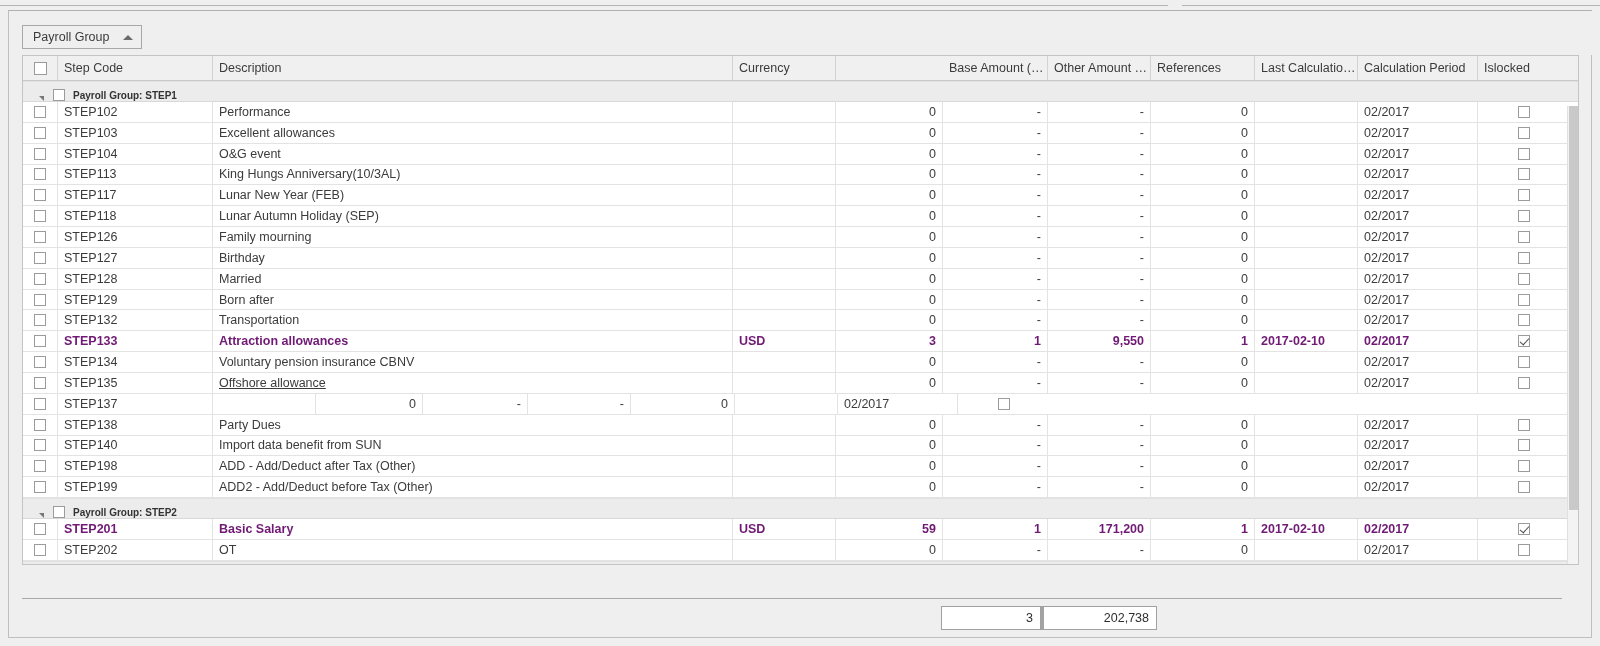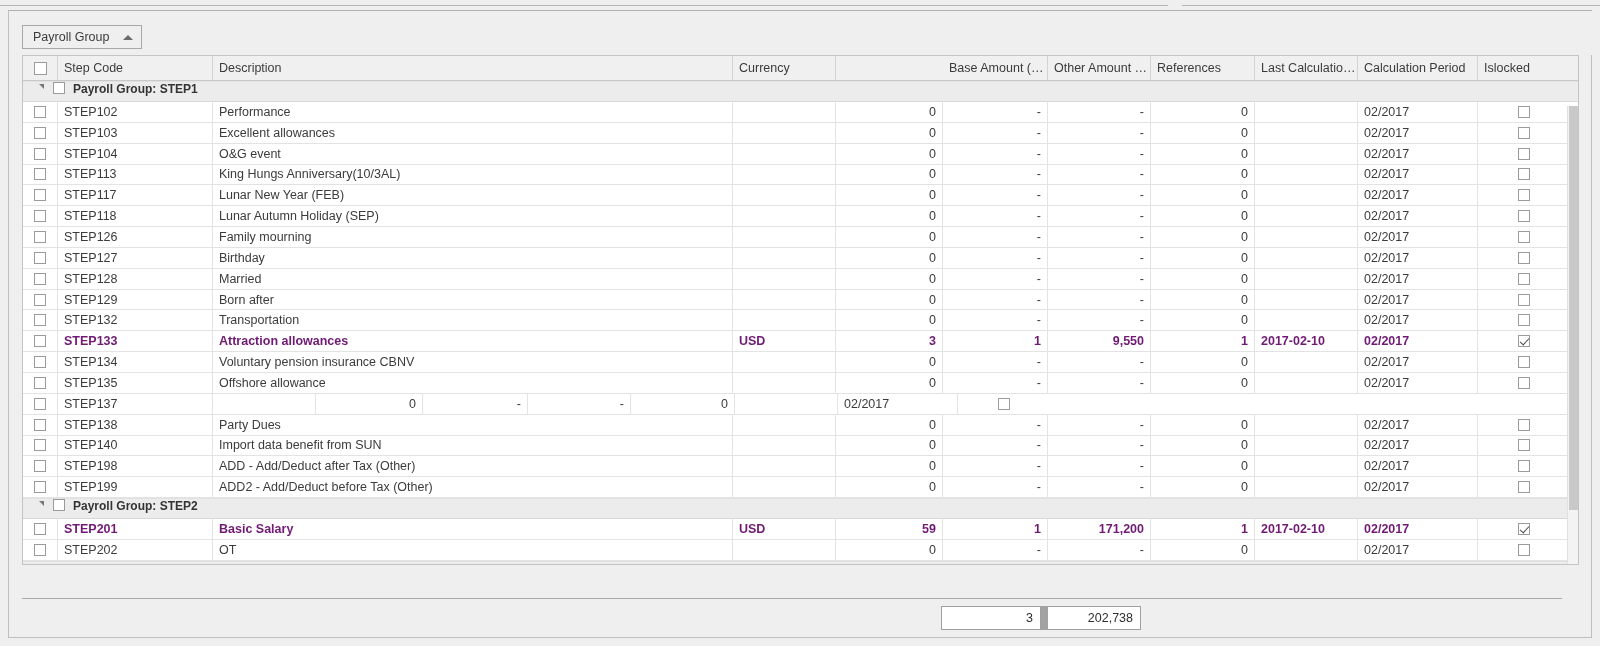--- a/index.html
+++ b/index.html
@@ -140,13 +140,13 @@
 
   
   .grow {
-    display: flex; align-items: flex-start;
+    display: flex; align-items: flex-end;
     height: 21px;
     background: #ececec;
     border-bottom: 1px solid #d8d8d8;
     border-top: 1px solid #e2e2e2;
     padding-left: 16px;
-    font-size: 12px;
+    font-size: 10px;
     font-weight: bold;
     color: #333333;
   }

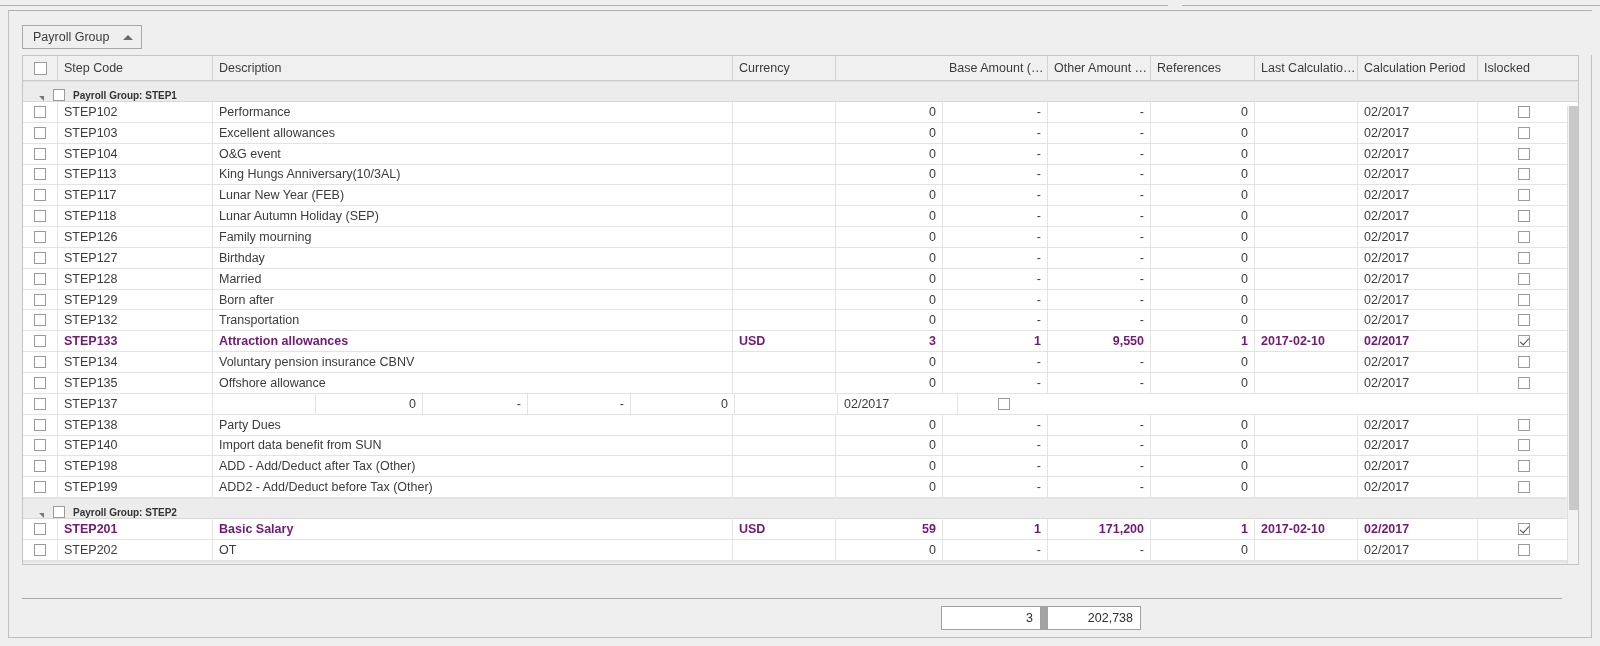--- a/index.html
+++ b/index.html
@@ -518,7 +518,7 @@
                 <span class="cb"></span>
               </div>
               <div class="cell" style="width: 155px; flex: 0 0 155px;">STEP135</div>
-              <div class="cell" style="width: 520px; flex: 0 0 520px;">Offshore allowance</div>
+              <div class="cell" style="width: 520px; flex: 0 0 520px; text-decoration: underline;">Offshore allowance</div>
               <div class="cell" style="width: 103px; flex: 0 0 103px;"></div>
               <div class="cell num" style="width: 107px; flex: 0 0 107px;">0</div>
               <div class="cell num" style="width: 105px; flex: 0 0 105px;">-</div>

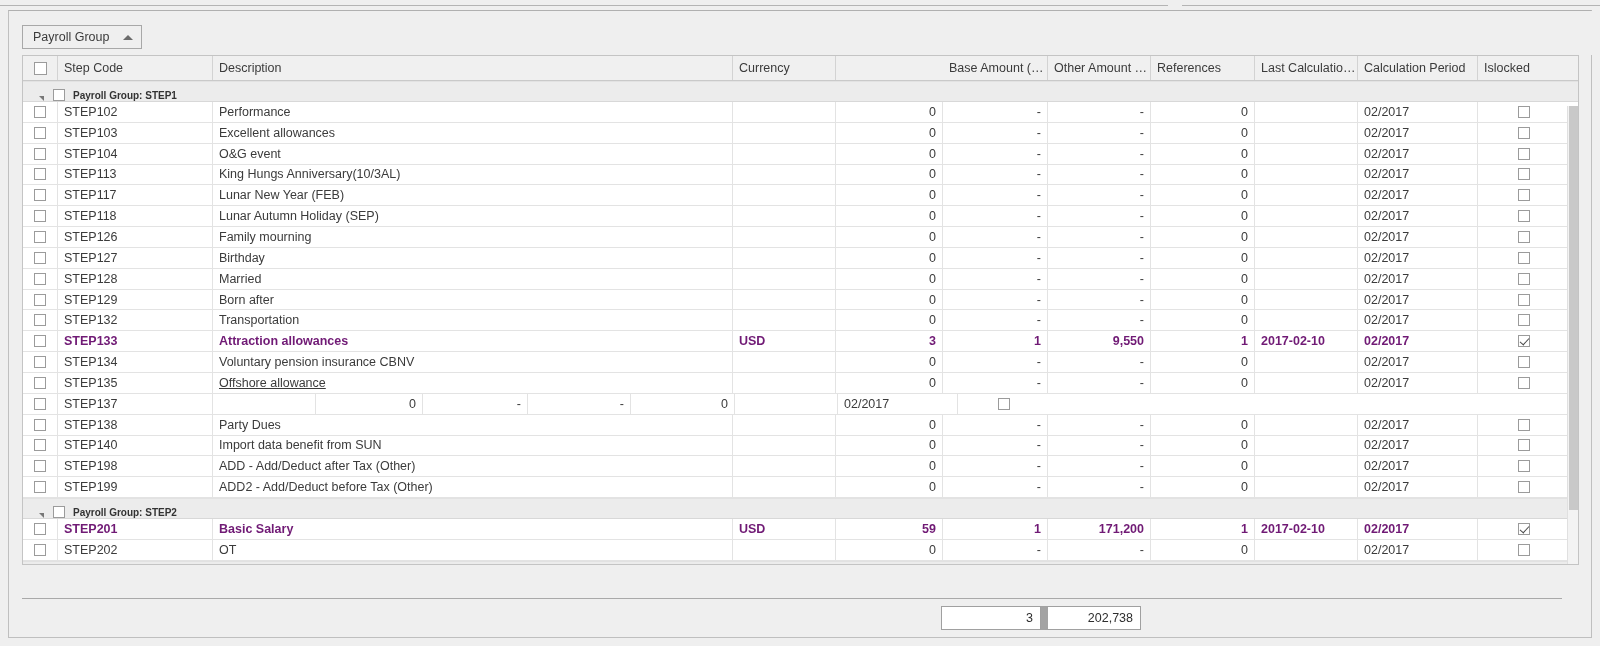--- a/index.html
+++ b/index.html
@@ -227,7 +227,7 @@
     color: #2e2e2e;
   }
   .sum-box.b1 { width: 100px; }
-  .sum-box.b2 { width: 100px; border-left: 7px solid #a3a3a3; }
+  .sum-box.b2 { width: 116px; border-left: 3px solid #a3a3a3; }
 </style>
 </head>
 <body>

